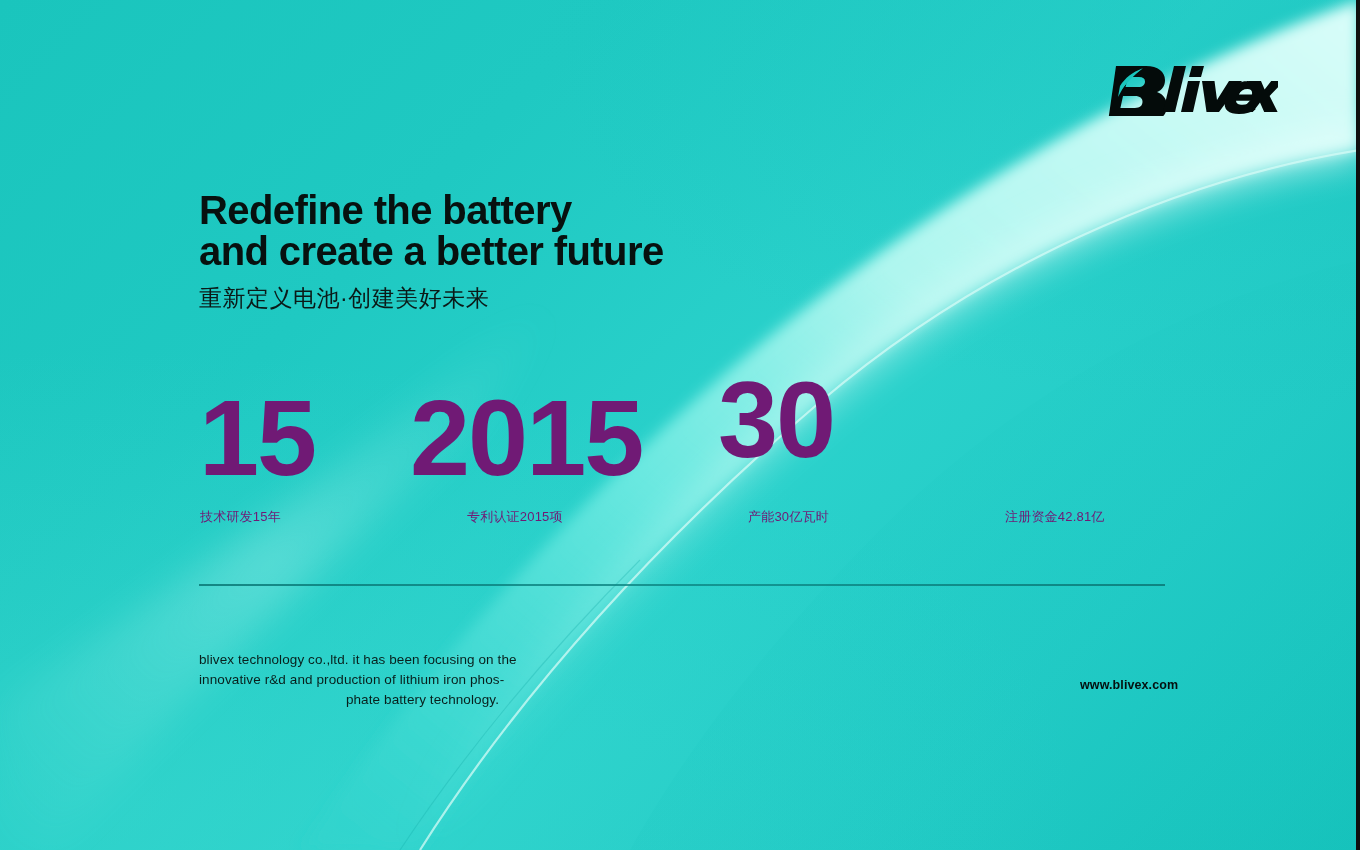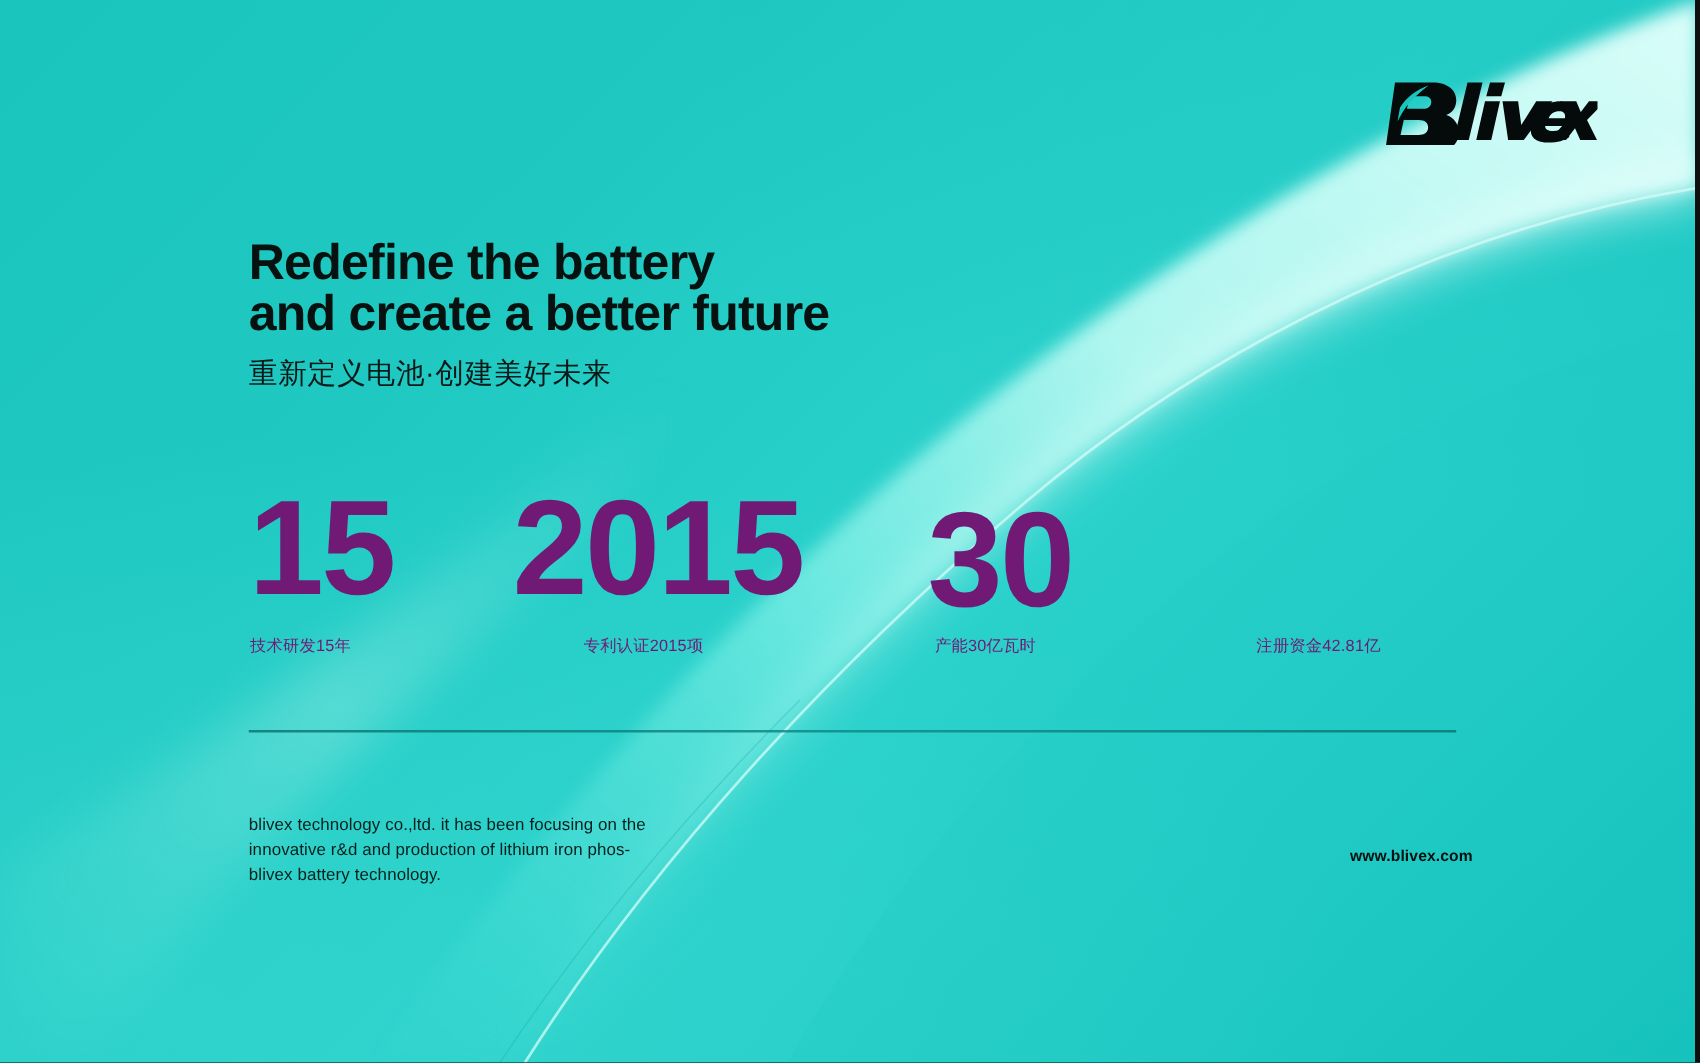--- a/index.html
+++ b/index.html
@@ -229,7 +229,7 @@
     <div class="stat-label">专利认证2015项</div>
   </div>
 
-  <div class="stat" style="left:718px; top:396px; width:200px; height:100px;margin-left:24px;">
+  <div class="stat" style="left:718px; top:368px; width:200px; height:100px;">
     <div class="stat-value">30</div>
   </div>
   <div class="stat" style="left:748px; top:509px;">

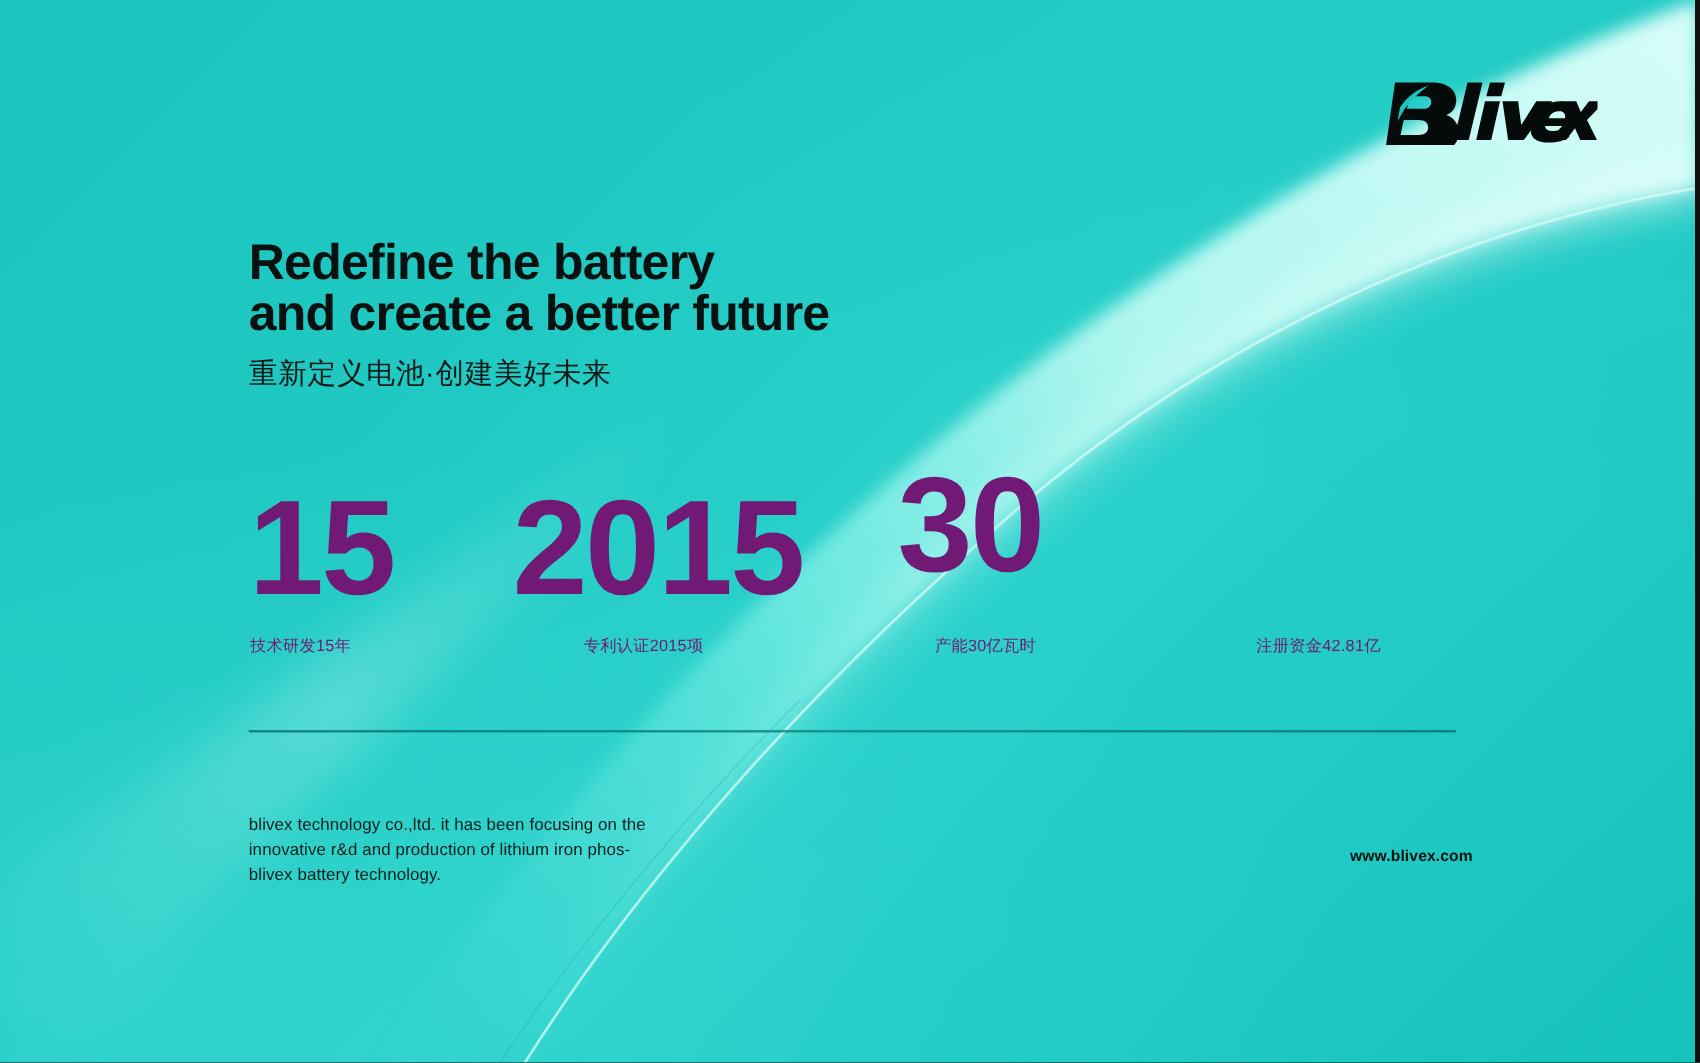--- a/index.html
+++ b/index.html
@@ -122,7 +122,7 @@
     color: #08201d;
     letter-spacing: 0.1px;
   }
-  .footer-copy .ln { display: block; white-space: nowrap; }
+  .footer-copy .ln { display: block; white-space: nowrap; text-align: right; }
   .site-url {
     position: absolute;
     left: 1080px;

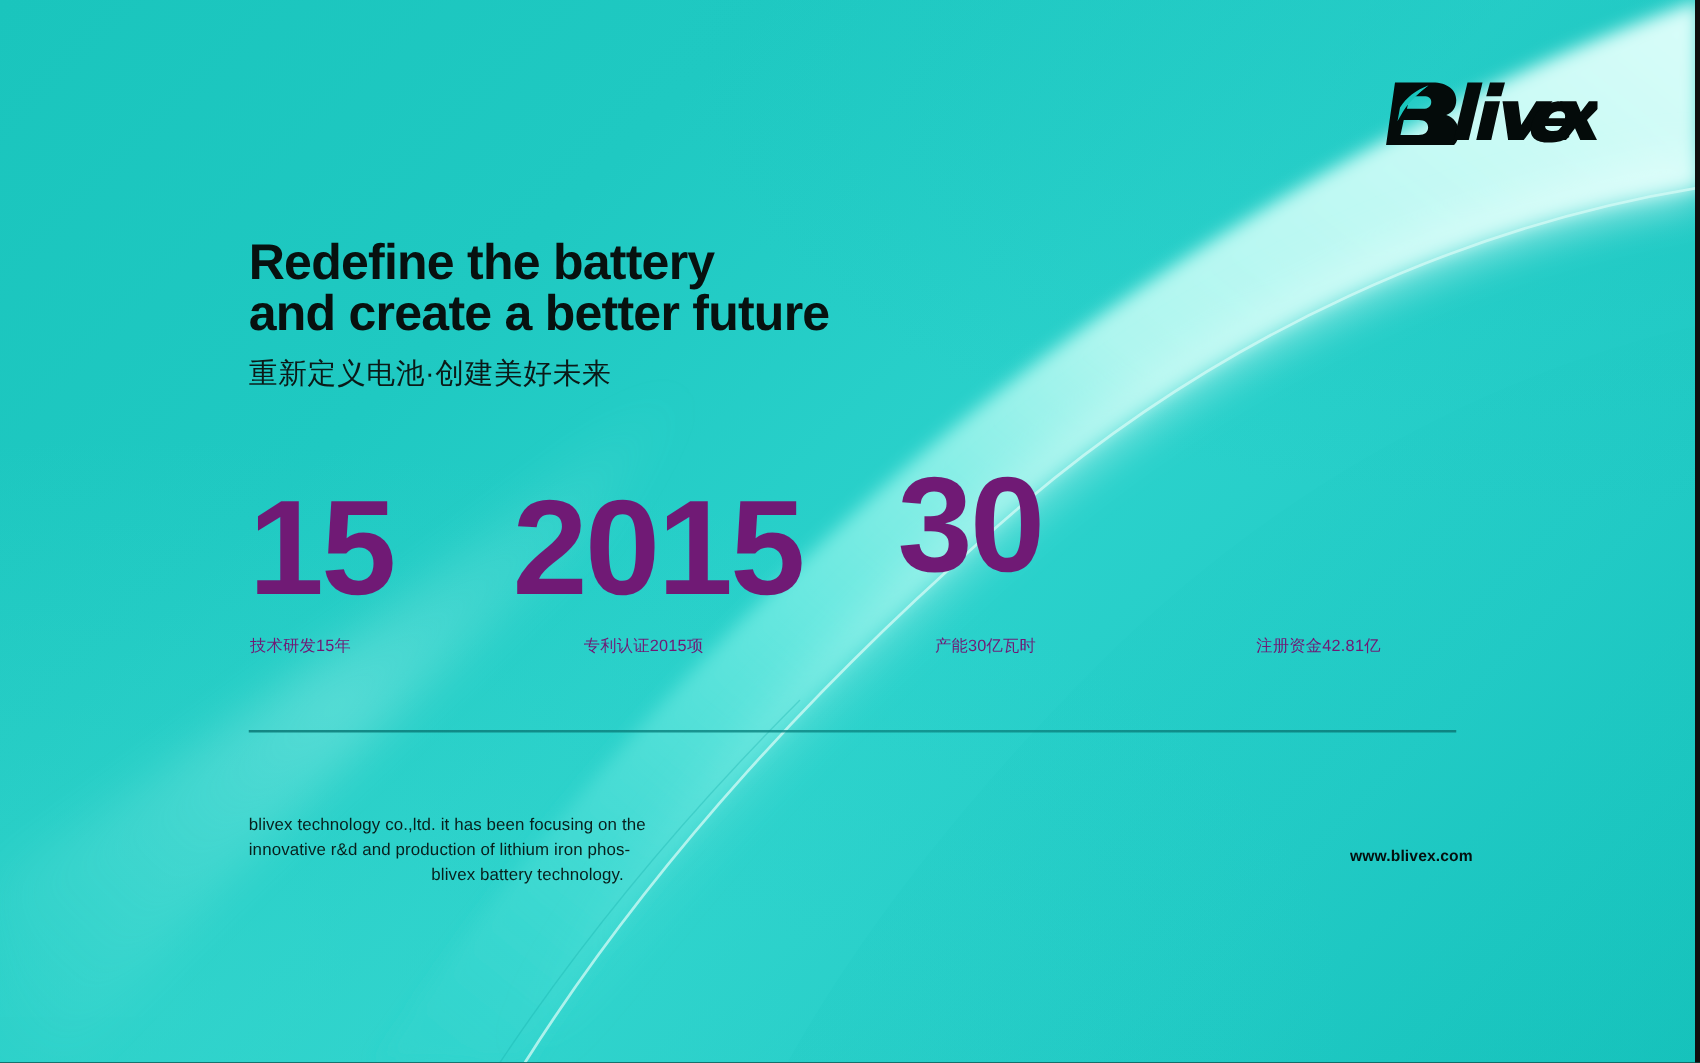--- a/index.html
+++ b/index.html
@@ -245,7 +245,7 @@
   <div class="footer-copy">
     <span class="ln">blivex technology co.,ltd. it has been focusing on the</span>
     <span class="ln">innovative r&amp;d and production of lithium iron phos-</span>
-    <span class="ln">blivex battery technology.</span>
+    <span class="ln">phate battery technology.</span>
   </div>
 
   <div class="site-url">www.blivex.com</div>

